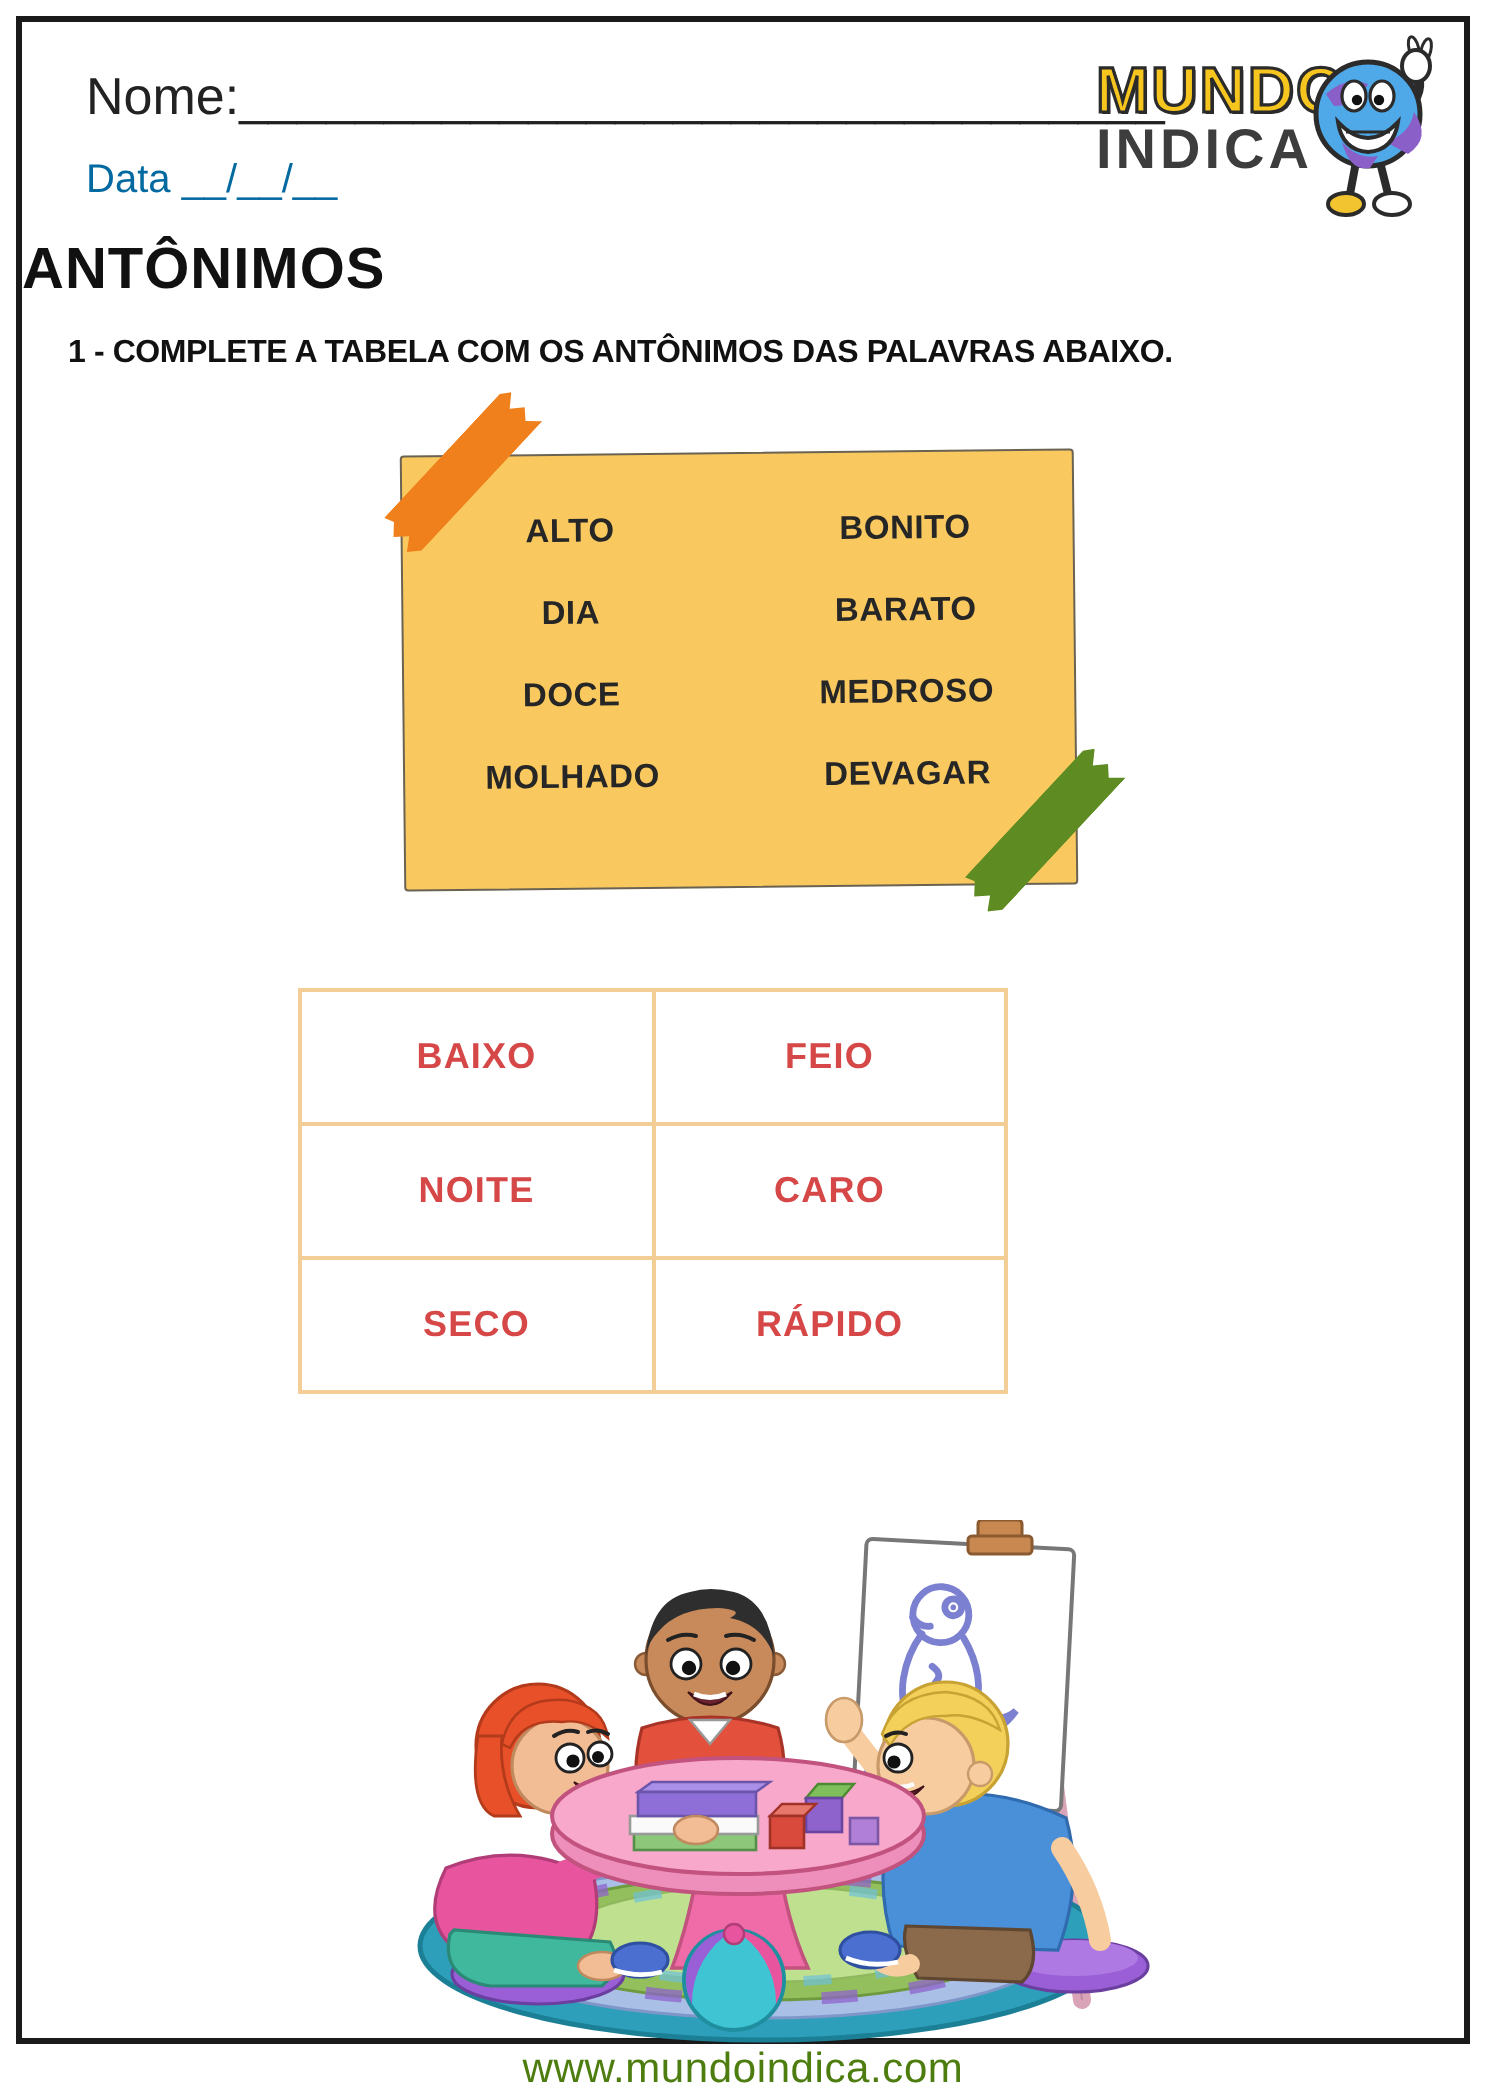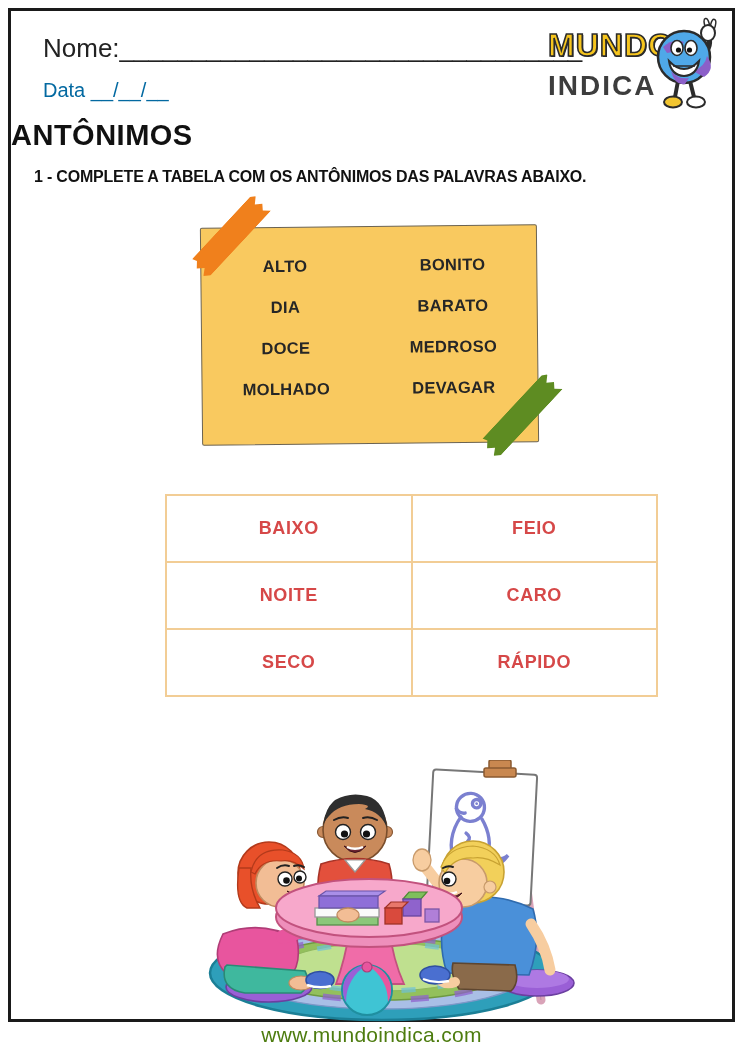--- a/index.html
+++ b/index.html
@@ -23,7 +23,7 @@
     -webkit-text-stroke:1.6px #2b2b2b;text-shadow:1px 1px 0 #2b2b2b;
   }
   .logo-word2{
-    font-size:28px;font-weight:800;color:#3d3d3d;letter-spacing:2px;margin-top:11px;
+    font-size:28px;font-weight:800;color:#3d3d3d;letter-spacing:2px;margin-top:0;
   }
   .logo-globe{position:absolute;right:-4px;top:-8px;}
   

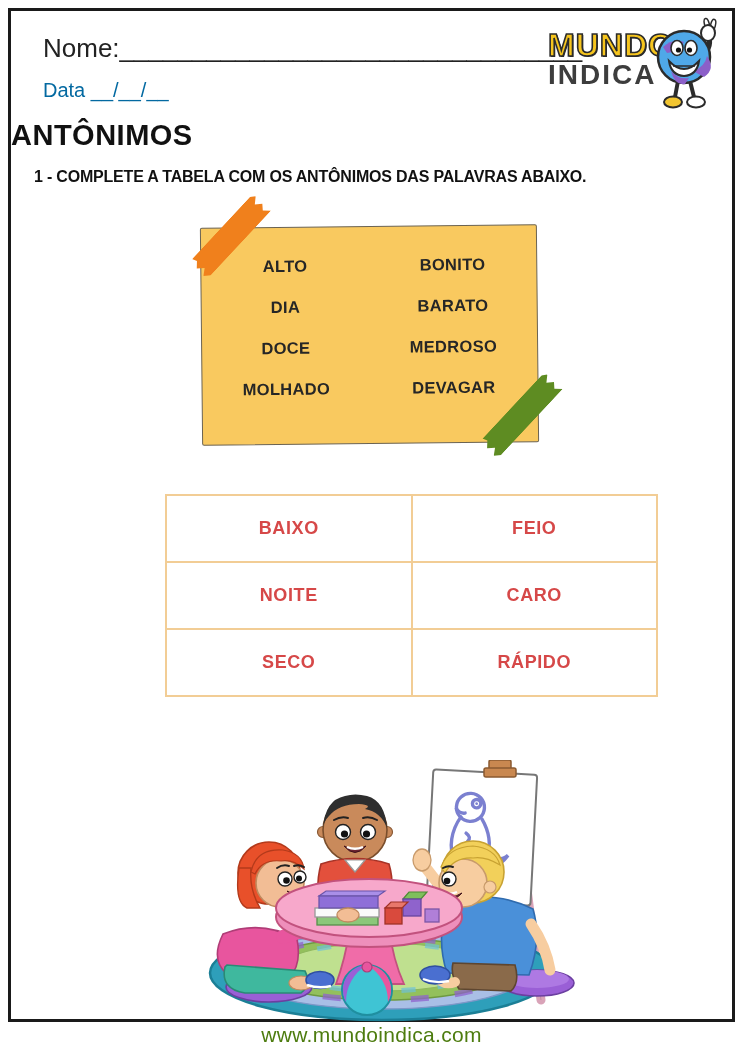--- a/index.html
+++ b/index.html
@@ -46,7 +46,7 @@
   .tape-green{left:462px;top:392px;width:96px;height:25px;background:#5E8C22;transform:rotate(-47deg);}
   
   .answer-table{
-    position:absolute;left:138px;top:483px;width:493px;border-collapse:collapse;margin-left:16px;
+    position:absolute;left:138px;top:483px;width:355px;border-collapse:collapse;
   }
   .answer-table td{
     border:2.2px solid #F2CD95;width:50%;height:63px;text-align:center;vertical-align:middle;

